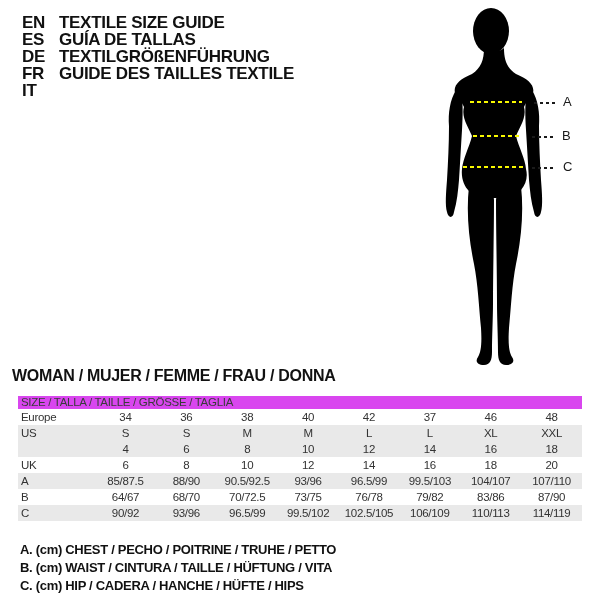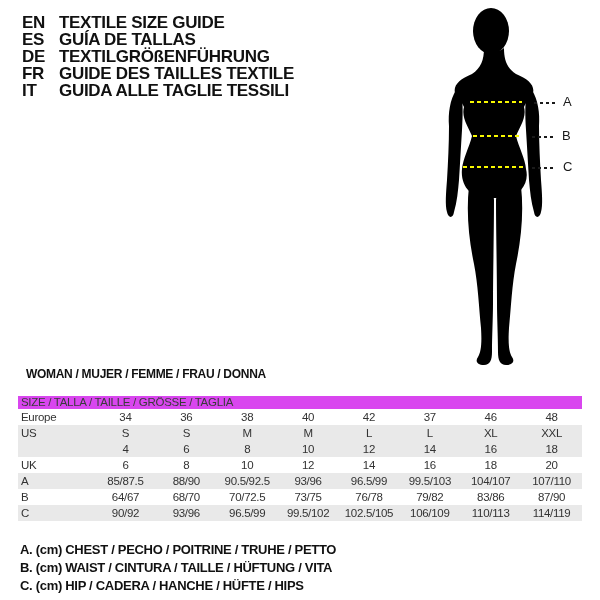--- a/index.html
+++ b/index.html
@@ -65,7 +65,6 @@
     </div>
     <div class="lang-row">
       <span class="lang-code">IT</span>
-      <span class="lang-label">GUIDA ALLE TAGLIE TESSILI</span>
     </div>
   </div>
 

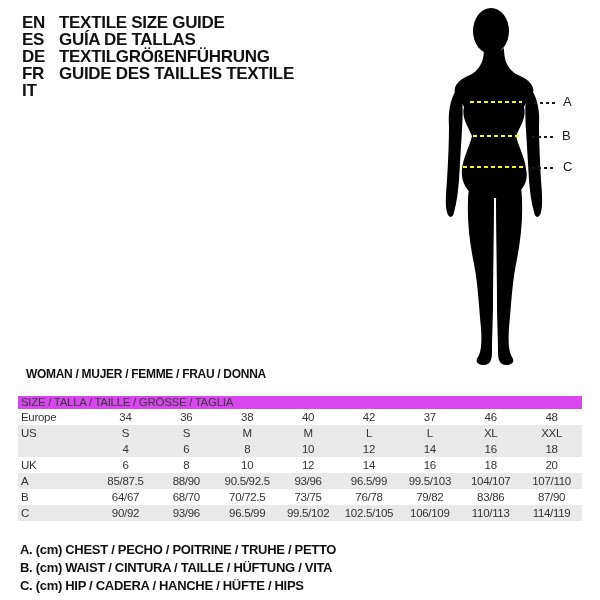--- a/index.html
+++ b/index.html
@@ -27,7 +27,7 @@
   .marker-label { position:absolute; font-size:13px; line-height:14px; color:#1a1a1a; }
 
   
-  .section-title { position:absolute; left:26px; top:367px; font-size:12px; font-weight:bold; letter-spacing:-0.3px; color:#111; }
+  .section-title { position:absolute; left:12px; top:367px; font-size:16px; font-weight:bold; letter-spacing:-0.3px; color:#111; }
 
   
   .size-table { position:absolute; left:18px; top:396px; width:564px; font-size:11.5px; letter-spacing:-0.3px; color:#333; }

